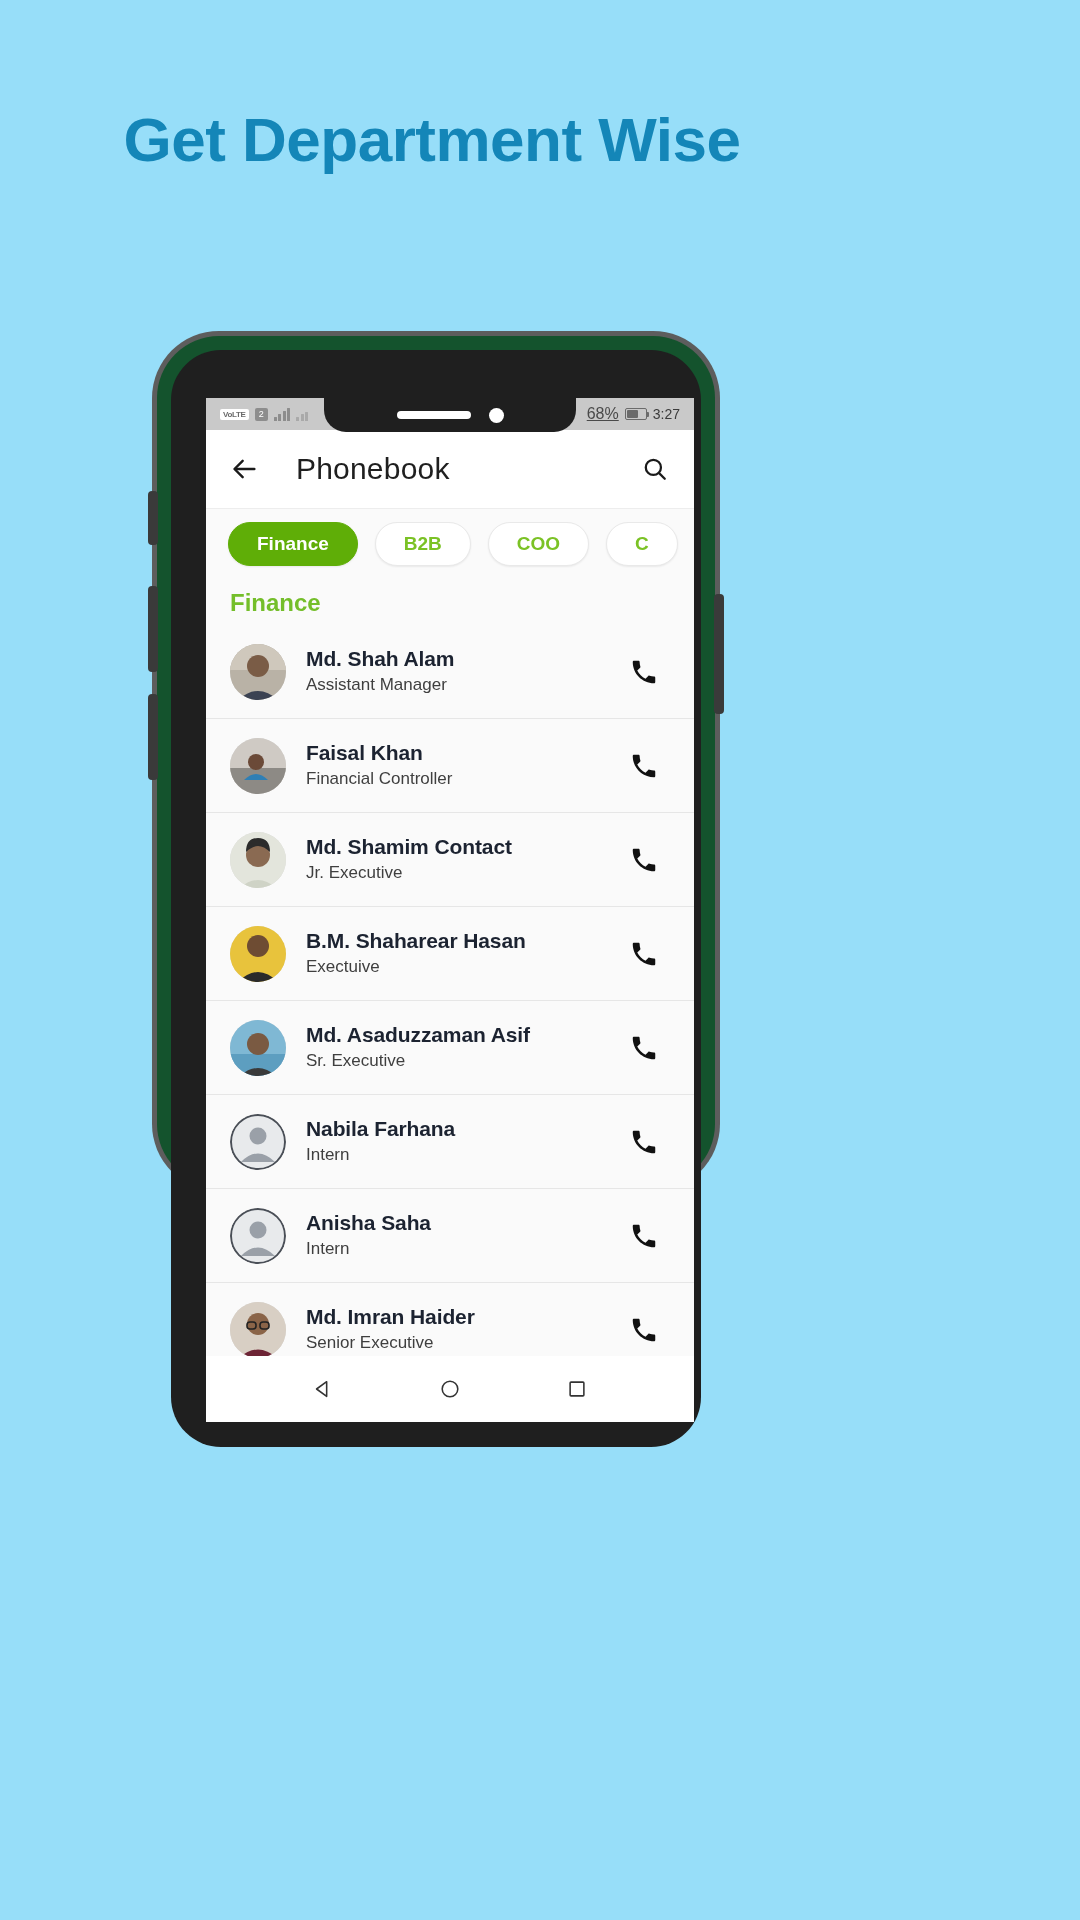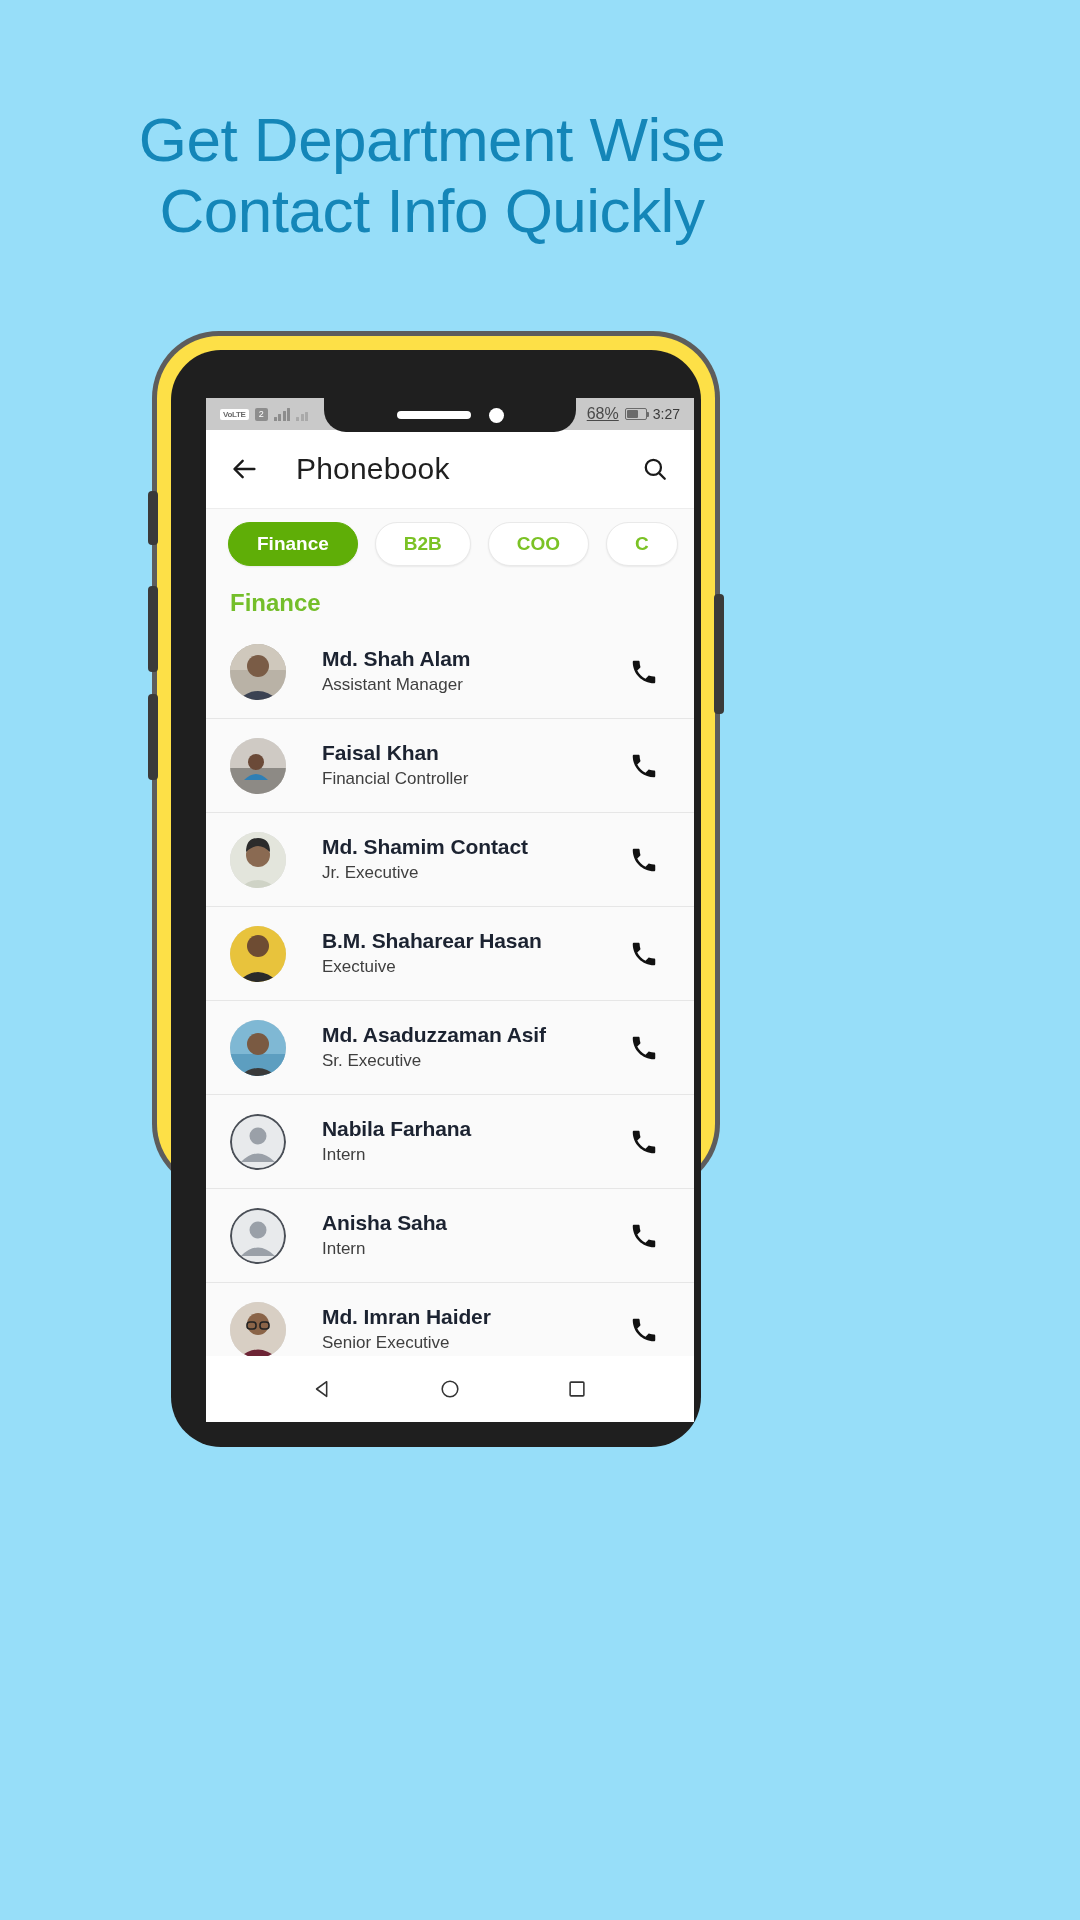--- a/index.html
+++ b/index.html
@@ -22,7 +22,7 @@
     text-align: center;
     color: #1486B8;
     font-size: 62px;
-    font-weight: normal;
+    font-weight: bold;
     line-height: 1.15;
     letter-spacing: -0.5px;
   }

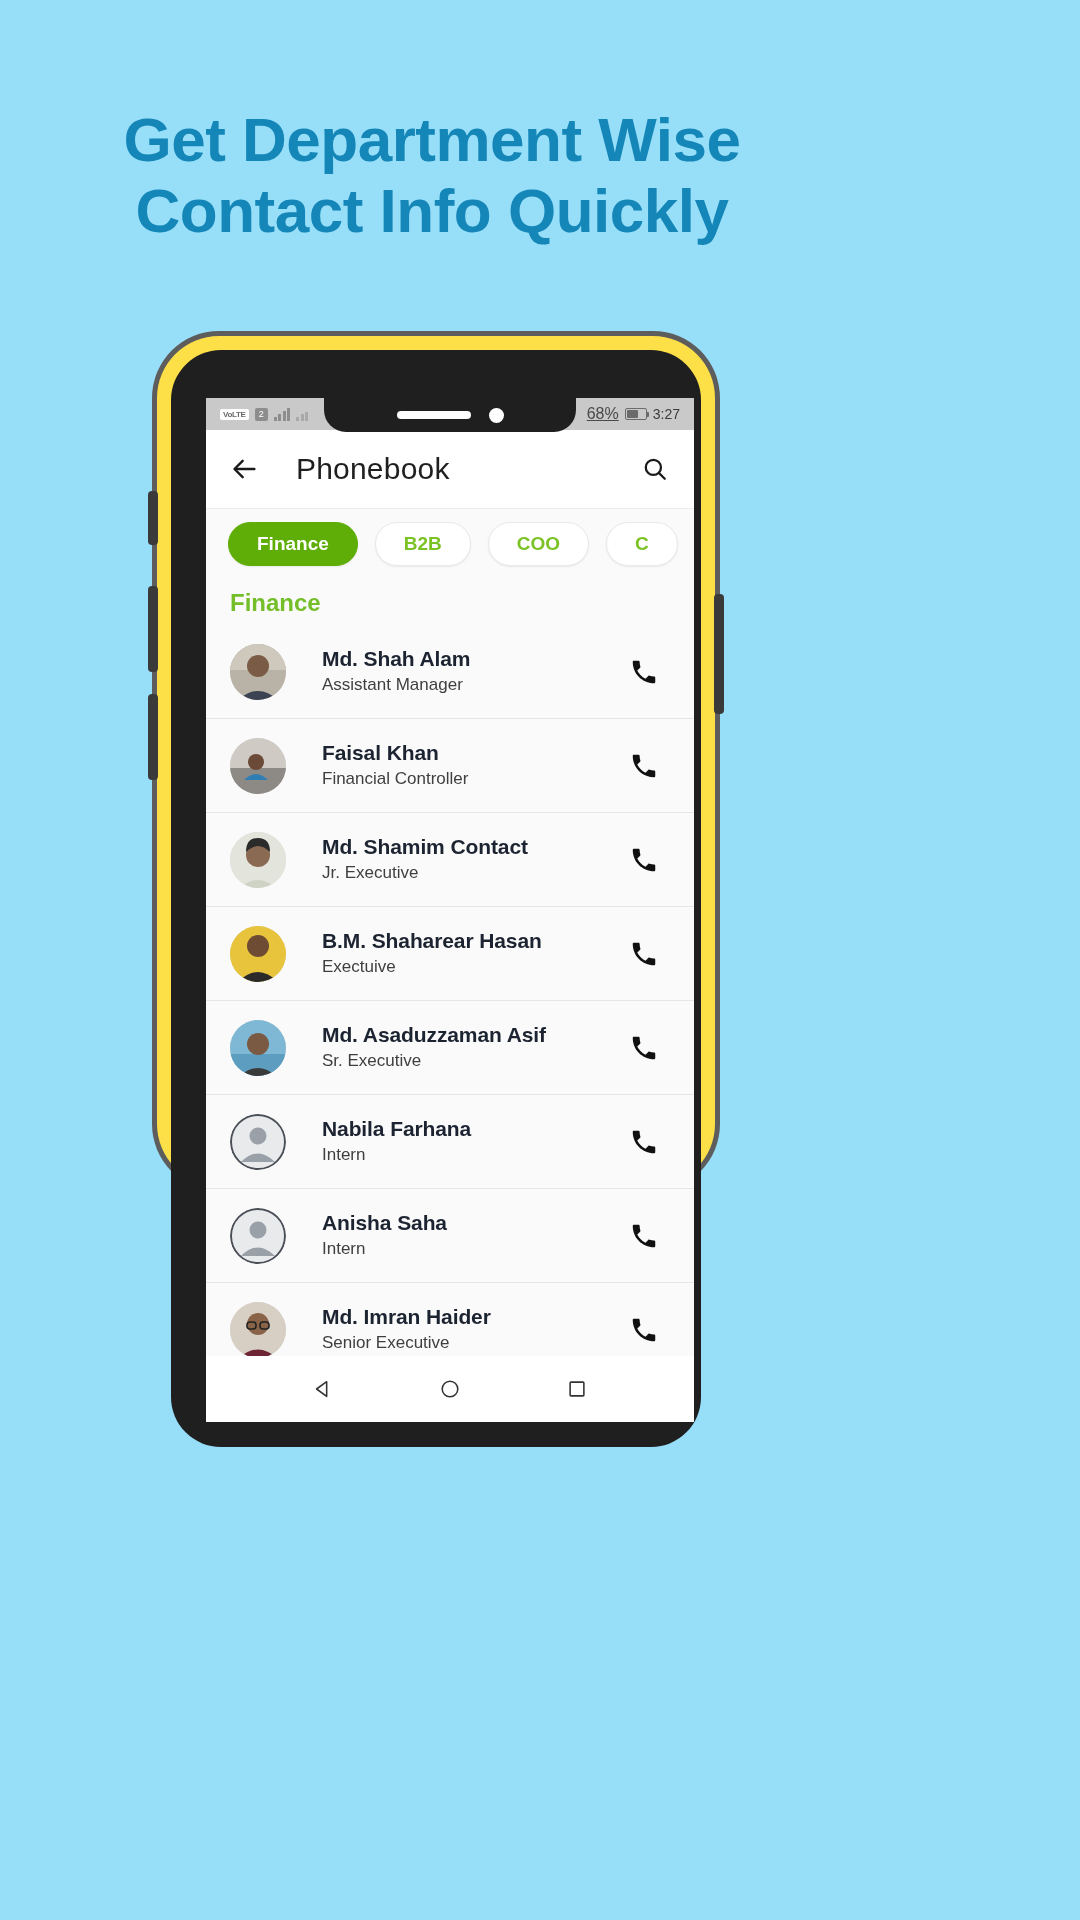--- a/index.html
+++ b/index.html
@@ -342,7 +342,6 @@
 
 <div class="headline">
   <span class="headline-line">Get Department Wise</span>
-  <span class="headline-line">Contact Info Quickly</span>
 </div>
 
 <div class="phone-frame">

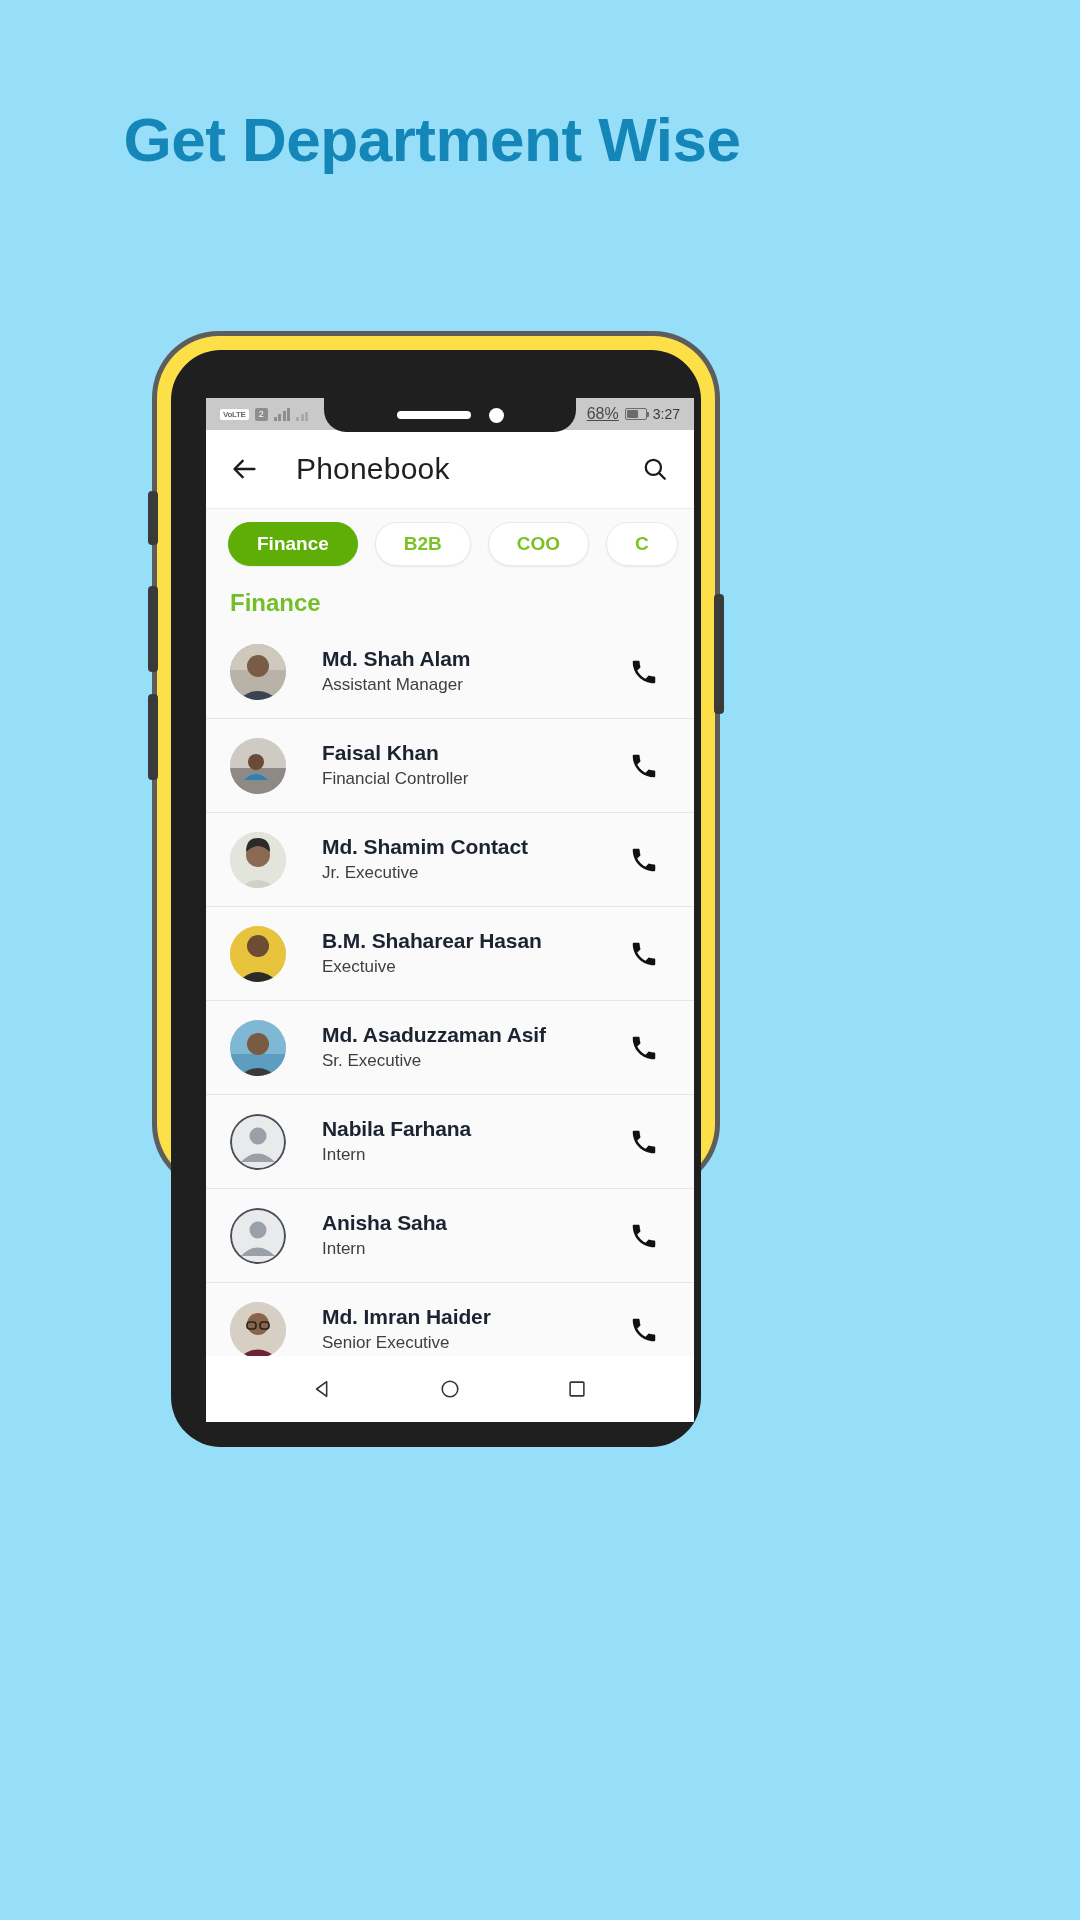--- a/index.html
+++ b/index.html
@@ -35,7 +35,7 @@
     top: 336px;
     width: 558px;
     height: 850px;
-    background: #fde047;
+    background: #14532d;
     border-radius: 62px;
     box-shadow: 0 0 0 5px #5d5d5d;
   }

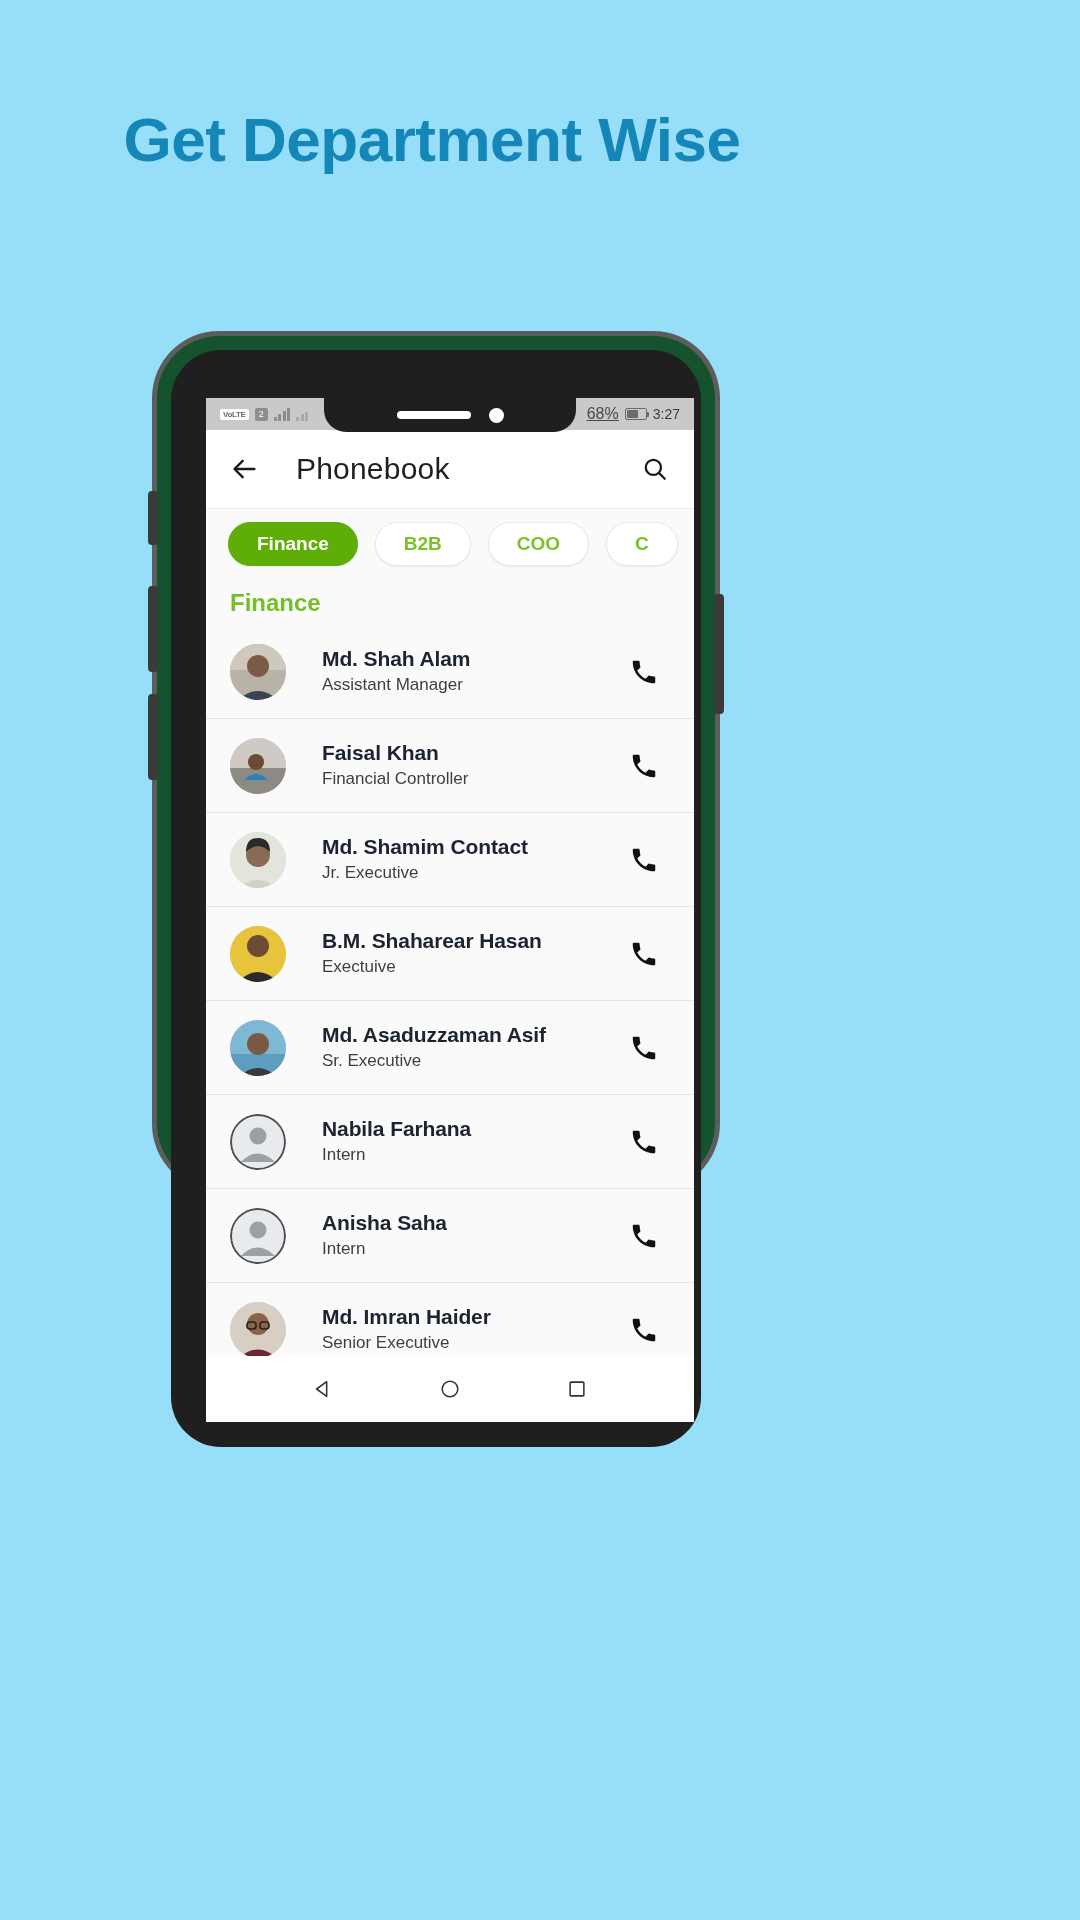--- a/index.html
+++ b/index.html
@@ -289,7 +289,7 @@
   }
   .avatar svg { display: block; width: 100%; height: 100%; }
   .contact-text {
-    margin-left: 36px;
+    margin-left: 20px;
     flex: 1;
     min-width: 0;
   }

